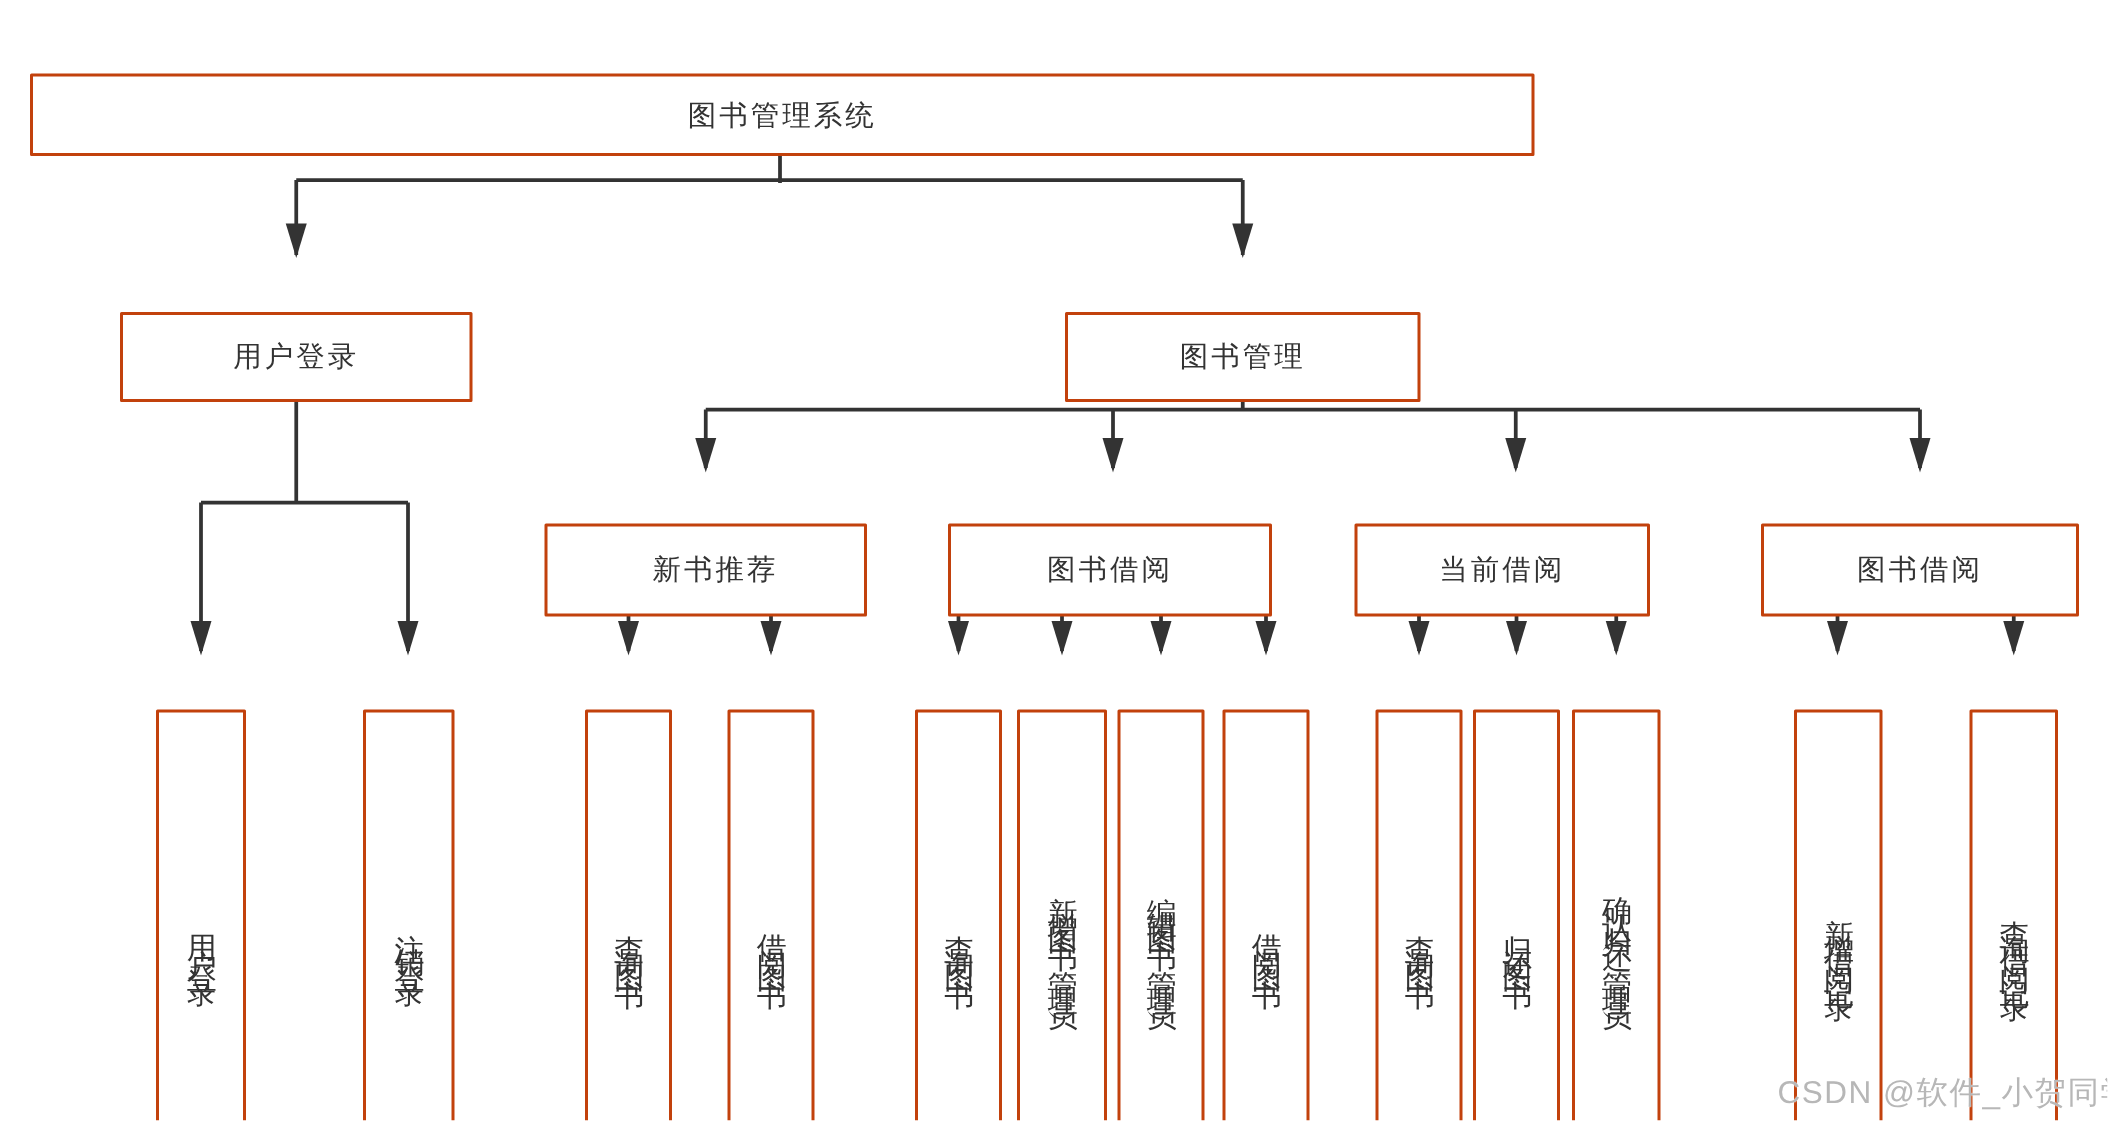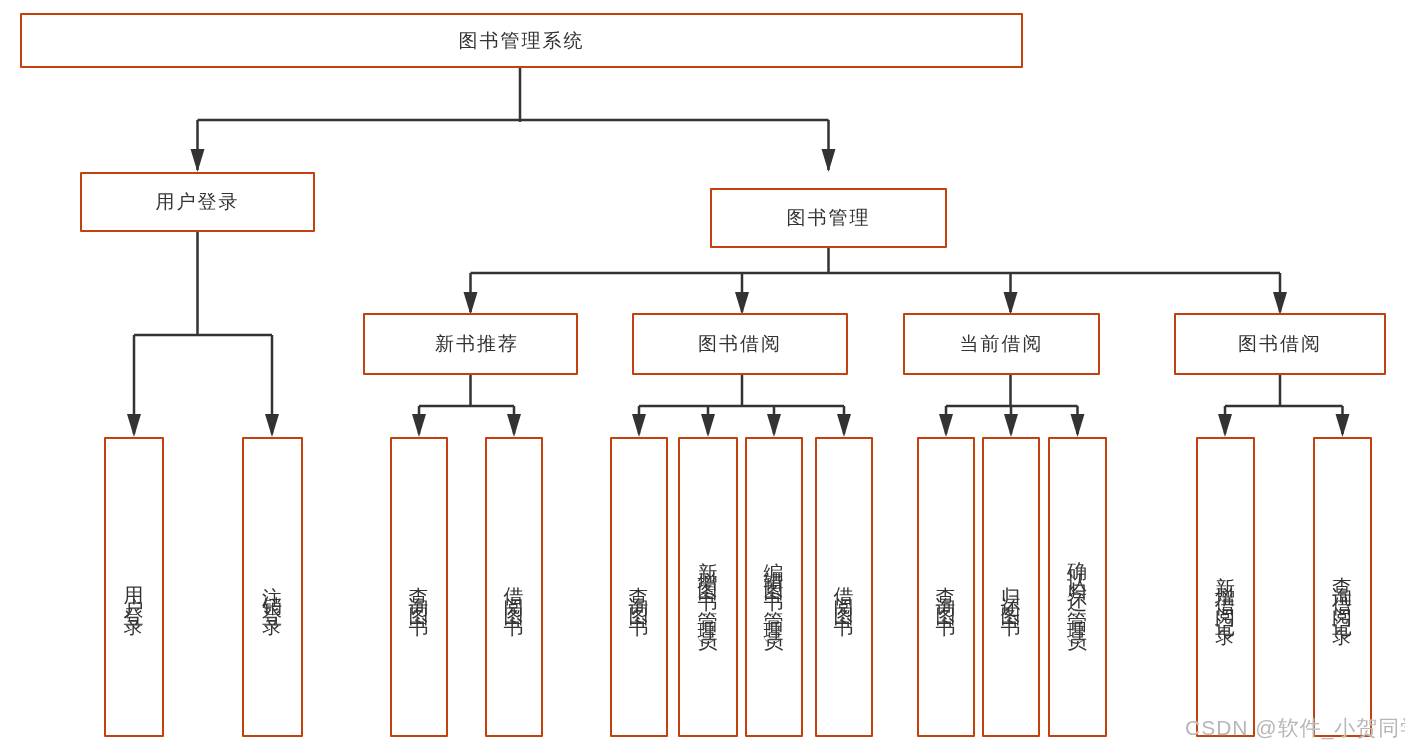--- a/index.html
+++ b/index.html
@@ -13,7 +13,7 @@
   .node{
     position:absolute;box-sizing:border-box;background:#ffffff;
     border:2px solid #c2410c;border-radius:1px;color:#333333;
-    display:flex;align-items:center;justify-content:center;z-index:2;
+    display:flex;align-items:center;justify-content:center;z-index:2;margin-top:36px;
   }
   .node.root{border-width:2px;font-size:19px;letter-spacing:2px;}
   .node.h{font-size:19px;letter-spacing:2px;}

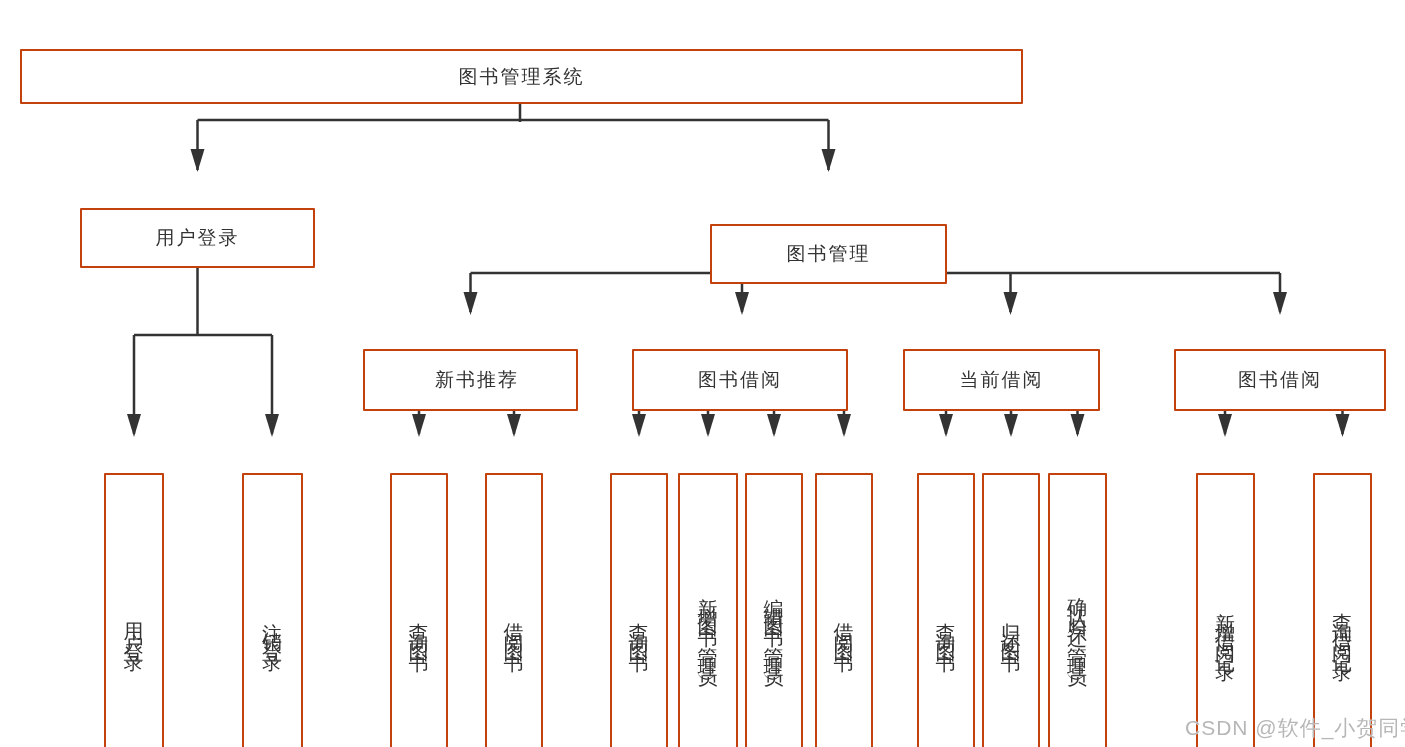--- a/index.html
+++ b/index.html
@@ -71,7 +71,7 @@
   <div class="node root" style="left:20px;top:13px;width:1003px;height:55px;">图书管理系统</div>
 
   <div class="node h" style="left:80px;top:172px;width:235px;height:60px;">用户登录</div>
-  <div class="node h" style="left:710px;top:188px;width:237px;height:60px;font-family:Liberation Serif, serif;">图书管理</div>
+  <div class="node h" style="left:710px;top:172px;width:237px;height:60px;font-family:Liberation Serif, serif;">图书管理</div>
 
   <div class="node h" style="left:363px;top:313px;width:215px;height:62px;padding-left:13px;">新书推荐</div>
   <div class="node h" style="left:632px;top:313px;width:216px;height:62px;">图书借阅</div>

